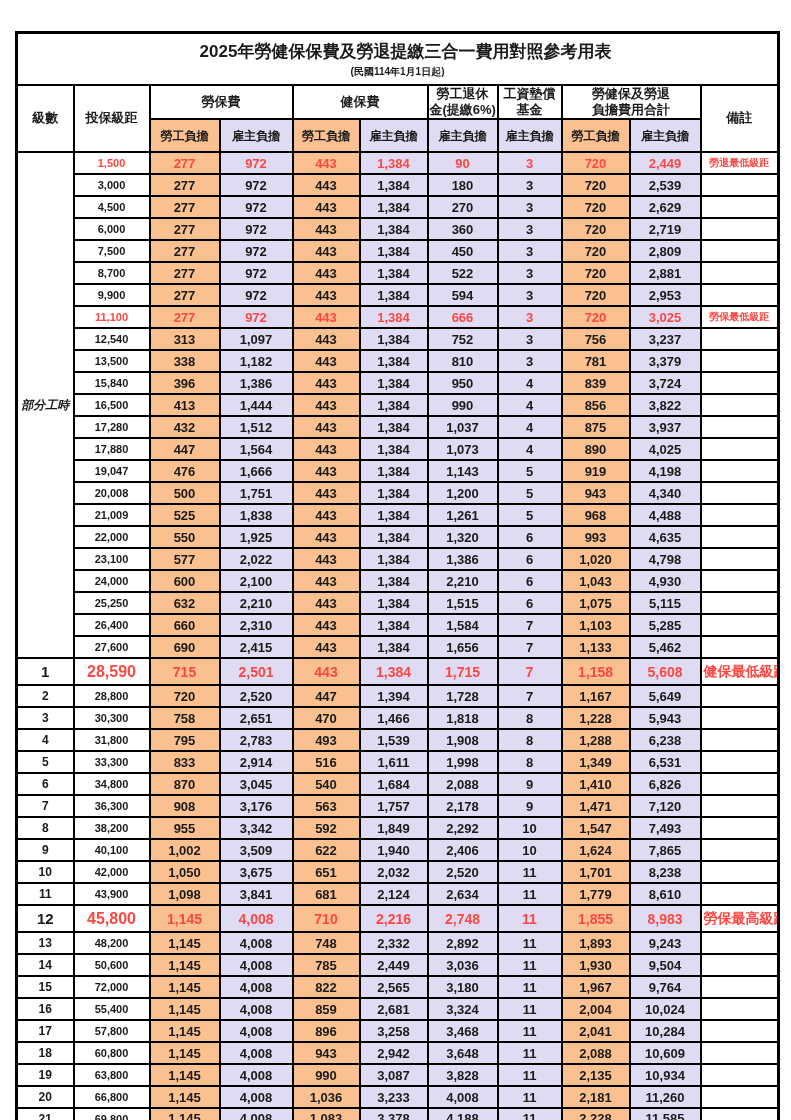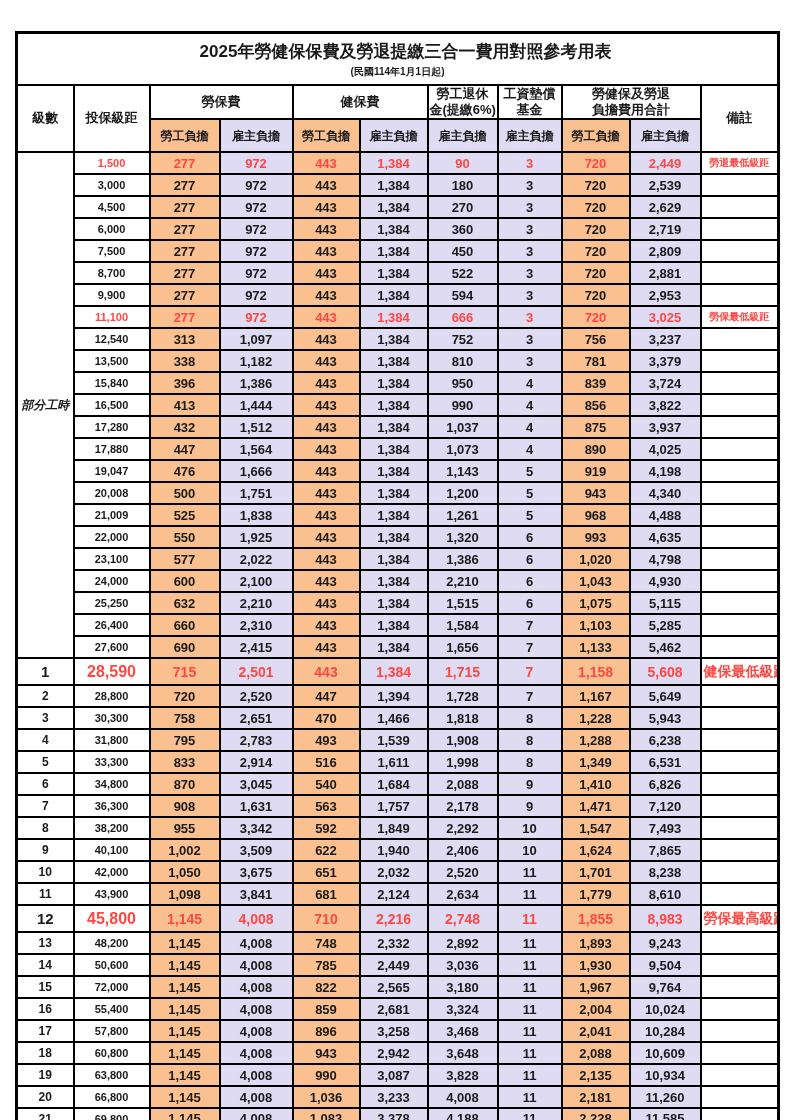--- a/index.html
+++ b/index.html
@@ -472,7 +472,7 @@
           <td class="c-level">7</td>
           <td class="c-bracket num">36,300</td>
           <td class="emp num">908</td>
-          <td class="er num">1,631</td>
+          <td class="er num">3,176</td>
           <td class="emp num">563</td>
           <td class="er num">1,757</td>
           <td class="er num">2,178</td>

